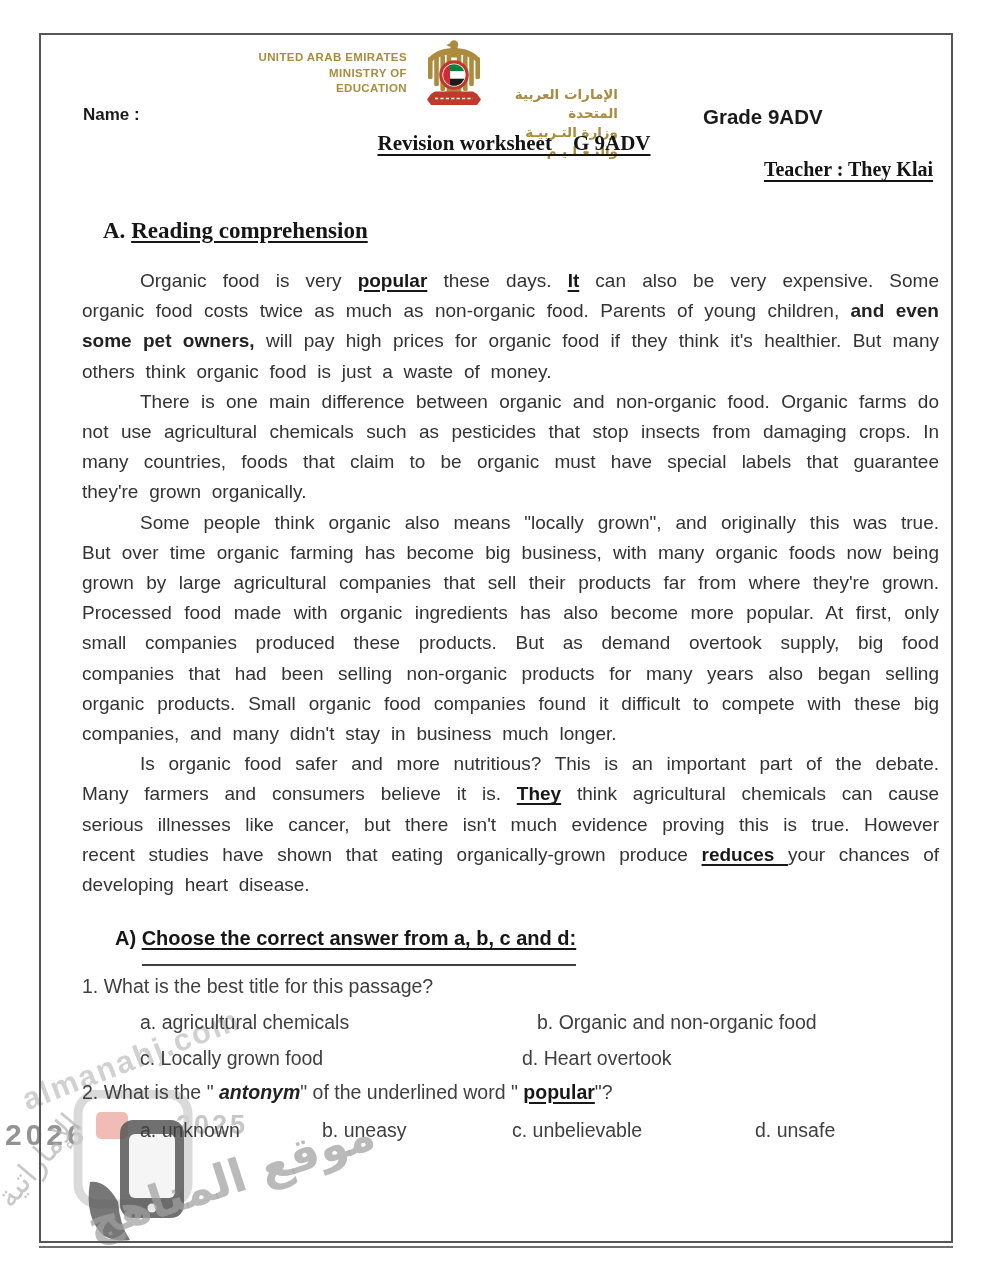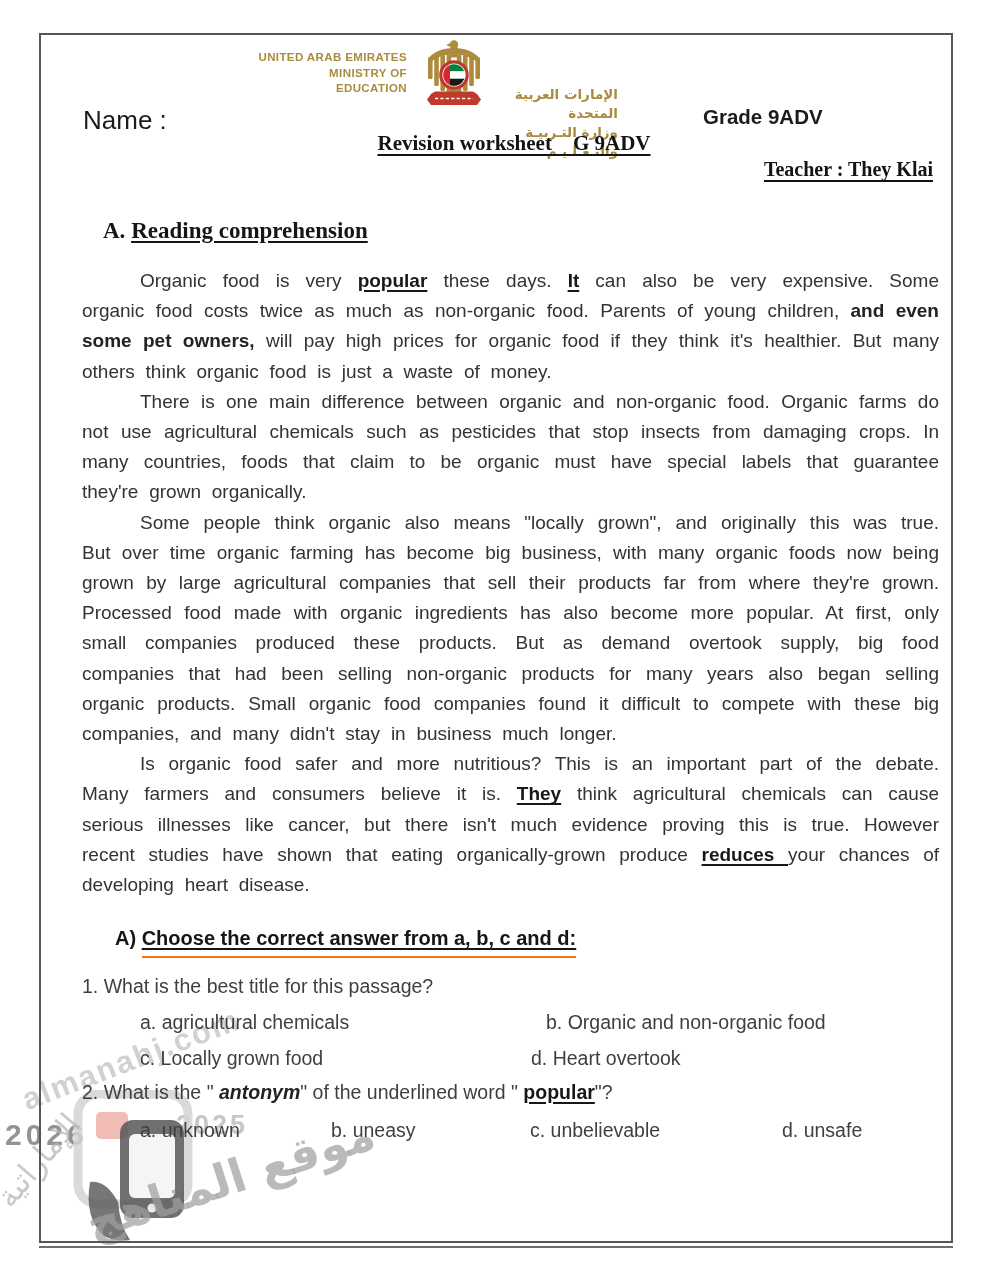--- a/index.html
+++ b/index.html
@@ -30,7 +30,7 @@
   .min-ar{position:absolute;left:443px;top:11px;width:134px;direction:rtl;text-align:right;
     font-family:"DejaVu Sans",sans-serif;font-size:13.5px;font-weight:bold;line-height:19px;margin-top:39px;}
   
-  .name-label{position:absolute;left:42px;top:70px;font-size:26px;font-weight:normal;color:#1b1b1b;}
+  .name-label{position:absolute;left:42px;top:70px;font-size:17px;font-weight:bold;color:#1b1b1b;}
   .grade-label{position:absolute;left:662px;top:70px;font-size:20.5px;font-weight:bold;color:#1b1b1b;}
   .ws-title{position:absolute;left:0;right:0;top:96px;text-align:center;padding-left:36px;
     font-family:"Liberation Serif",serif;font-size:21px;font-weight:bold;color:#141414;}

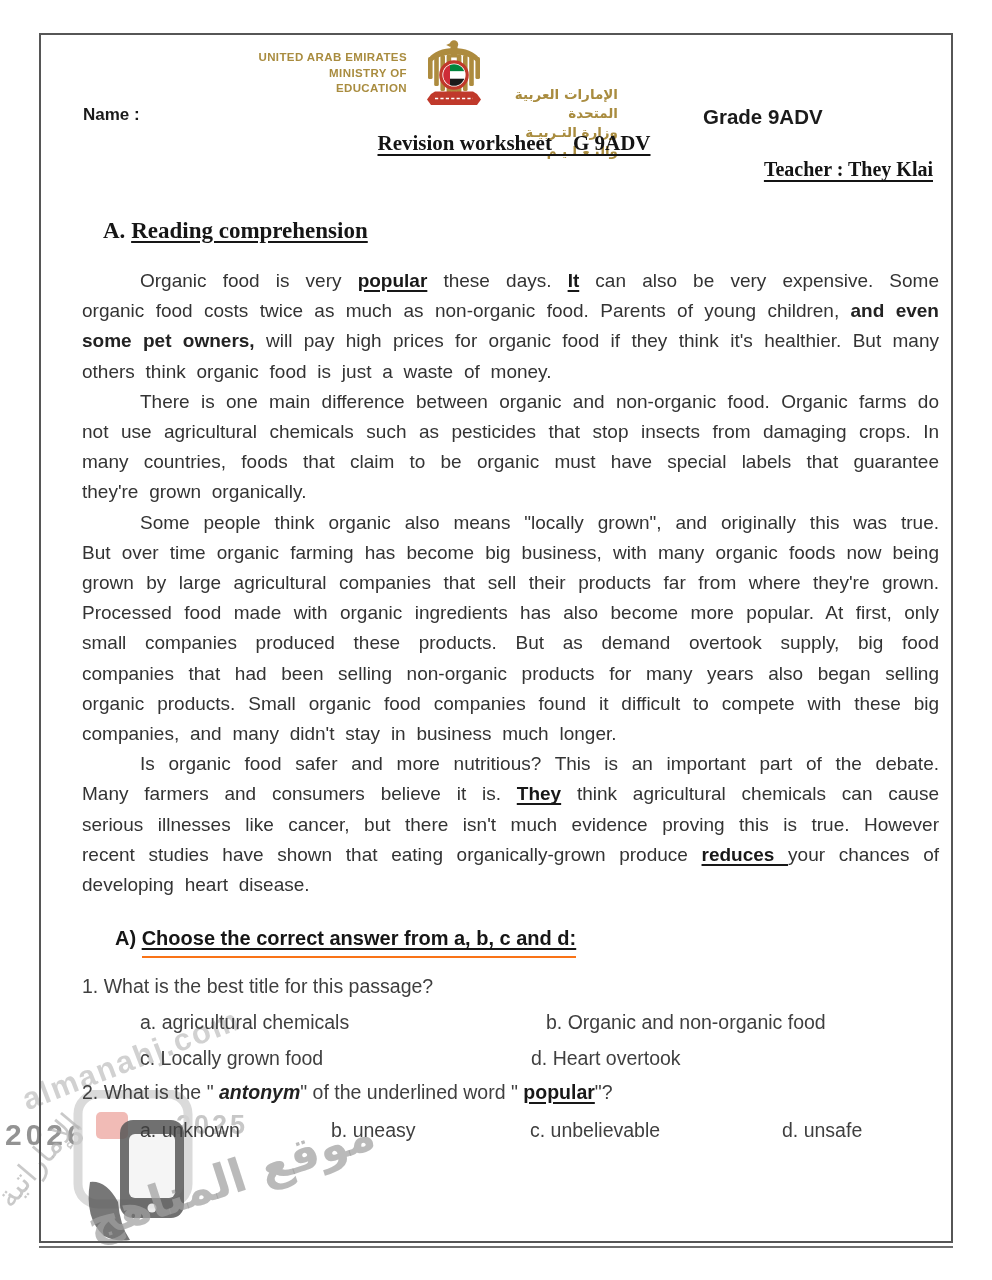--- a/index.html
+++ b/index.html
@@ -50,7 +50,7 @@
   .semi{font-weight:600;color:#222;}
   .ex-head{margin-top:27px;margin-left:33px;font-size:20px;font-weight:bold;color:#161616;}
   .ex-head .du{text-decoration:underline;text-decoration-thickness:2px;text-underline-offset:3px;
-    border-bottom:2px solid #f97316;padding-bottom:7px;}
+    border-bottom:2px solid #404040;padding-bottom:15px;}
   .q{margin-top:25px;font-size:19.5px;color:#3f3f3f;}
   .q .ital{font-weight:bold;font-style:italic;color:#222;}
   .opts{display:flex;padding-left:58px;font-size:19.5px;color:#3f3f3f;margin-top:13px;gap:9px;}

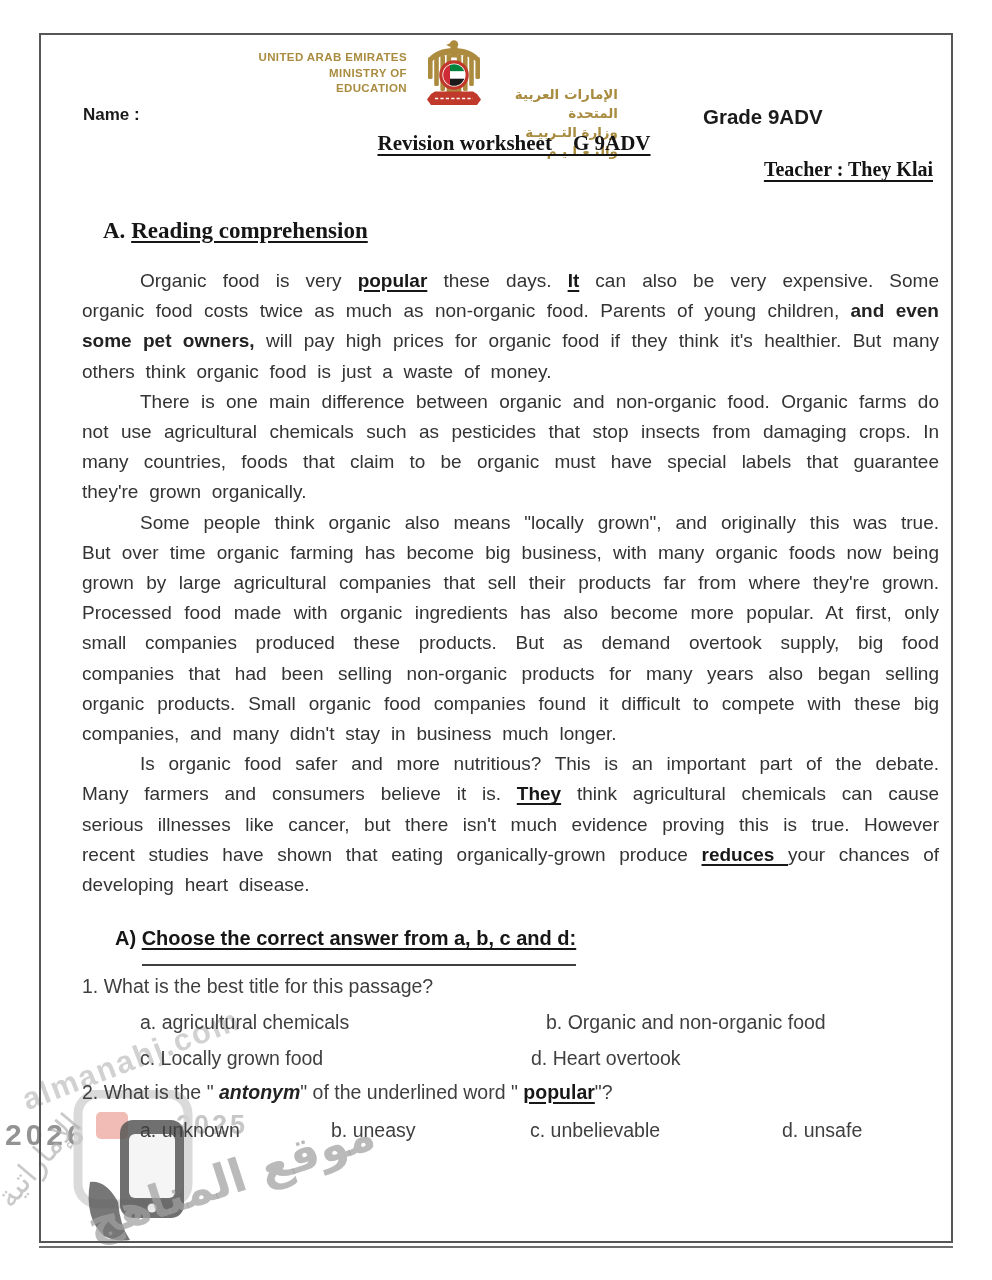--- a/index.html
+++ b/index.html
@@ -53,7 +53,7 @@
     border-bottom:2px solid #404040;padding-bottom:15px;}
   .q{margin-top:25px;font-size:19.5px;color:#3f3f3f;}
   .q .ital{font-weight:bold;font-style:italic;color:#222;}
-  .opts{display:flex;padding-left:58px;font-size:19.5px;color:#3f3f3f;margin-top:13px;gap:9px;}
+  .opts{display:flex;padding-left:58px;font-size:19.5px;color:#3f3f3f;margin-top:13px;}
   .opts .c1w{flex:0 0 397px;}
   .opts .c2w{flex:0 0 382px;}
   .opts4 .w1{flex:0 0 182px;}

